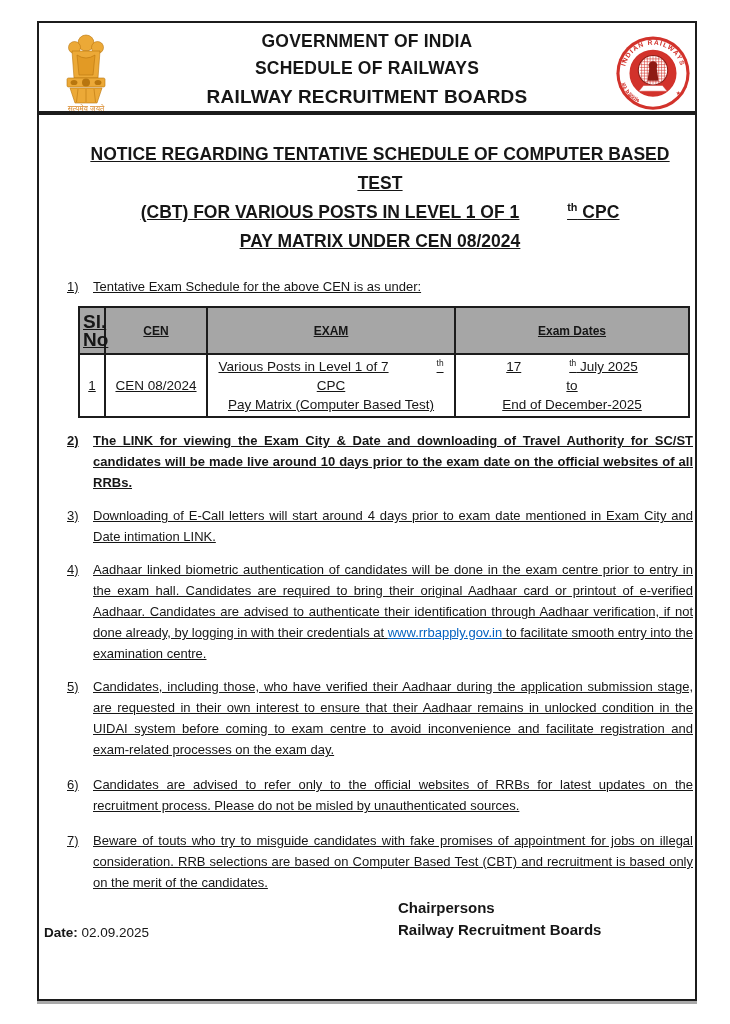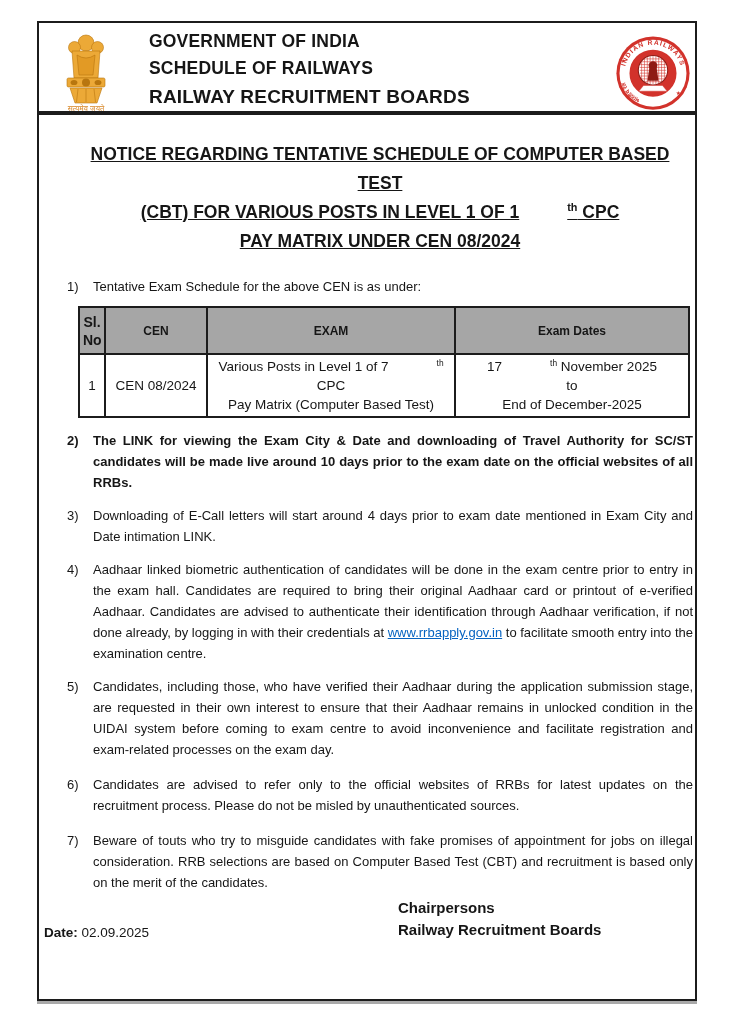--- a/index.html
+++ b/index.html
@@ -12,7 +12,7 @@
     position:absolute; left:37px; top:21px; width:660px; height:92px;
     border:2px solid var(--border-black); box-sizing:border-box; background:#fff;
   }
-  .header-titles { position:absolute; left:110px; right:110px; top:5px; text-align:left; }
+  .header-titles { position:absolute; left:110px; right:110px; top:5px; text-align:center; }
   .ht1 { font-size:17.5px; font-weight:bold; line-height:27px; letter-spacing:.2px; }
   .ht2 { font-size:19px;  font-weight:bold; line-height:30px; letter-spacing:.2px; }
   .emblem   { position:absolute; left:25px; top:10px; }

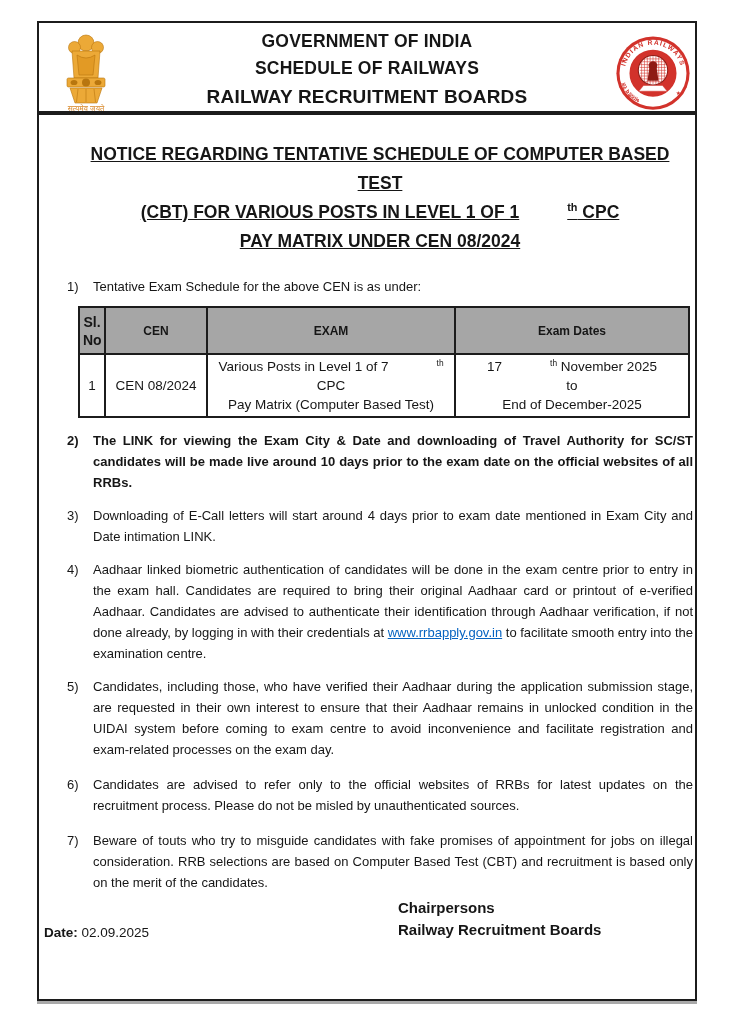--- a/index.html
+++ b/index.html
@@ -21,7 +21,7 @@
   .content-box {
     position:absolute; left:37px; top:113px; width:660px; height:888px;
     border:2px solid var(--border-black); box-sizing:border-box; background:#fff;
-    padding:0 2px 0 28px; box-shadow:0 3px 0 #a9a9a9;
+    padding:0 2px 0 28px; box-shadow:0 3px 0 #a9a9a9;text-decoration:underline;
   }
   .notice-title { margin-top:25px; text-align:center; font-weight:bold; font-size:17.5px; line-height:29px; }
   .notice-title .u { text-decoration:underline; }

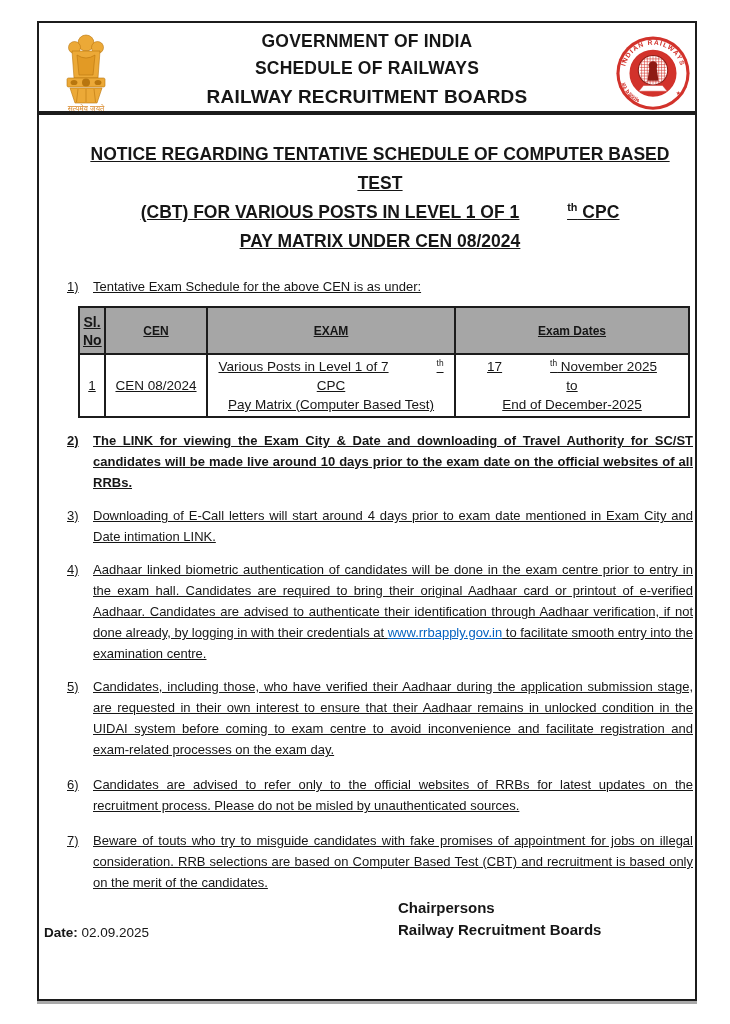--- a/index.html
+++ b/index.html
@@ -36,7 +36,7 @@
   table.sched { border-collapse:collapse; table-layout:fixed; width:610px; margin:9px 0 0 11px; }
   table.sched th, table.sched td { border:2px solid var(--border-black); text-align:center; vertical-align:middle; padding:2px 3px; }
   table.sched th { background:var(--table-header-bg); font-weight:bold; font-size:12px; line-height:18px; height:41px; }
-  table.sched th.c1 { white-space:pre-line; font-size:14px; }
+  table.sched th.c1 { white-space:pre-line; font-size:19px; }
   table.sched td { font-size:13.5px; line-height:19px; height:48px; }
   .link { color:var(--link-blue); text-decoration:underline; cursor:pointer; }
   

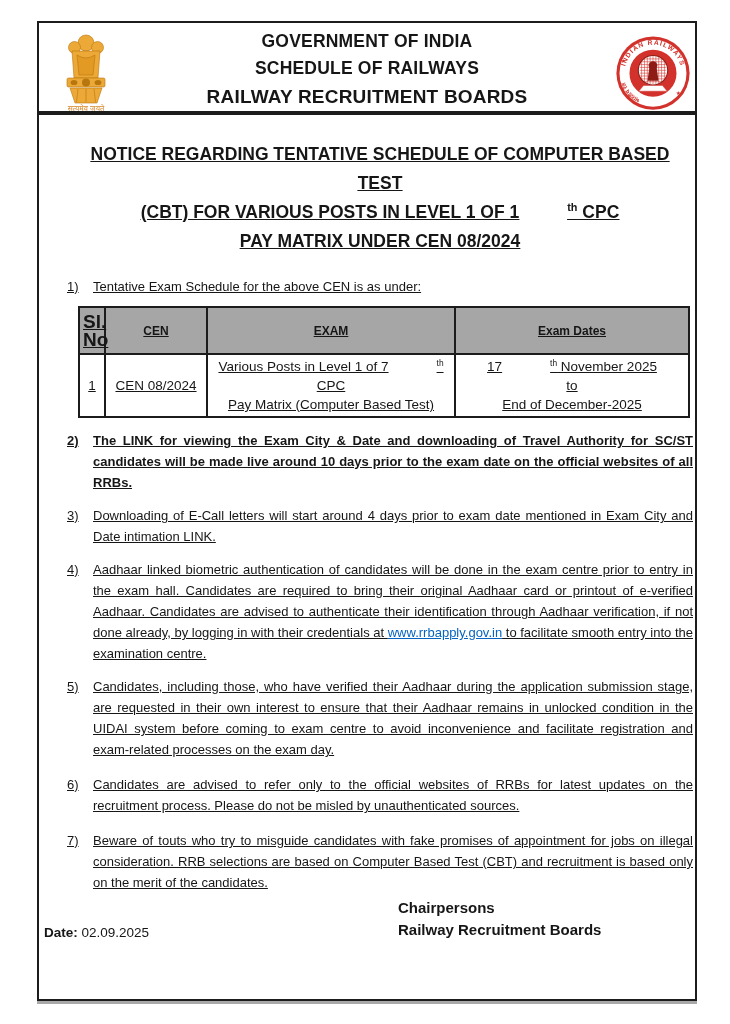--- a/index.html
+++ b/index.html
@@ -149,7 +149,7 @@
             <div>Pay Matrix (Computer Based Test)</div>
           </td>
           <td>
-            <div><span>17</span><sup>th</sup><span> November 2025</span></div>
+            <div><span>17</span><sup>th</sup><span> July 2025</span></div>
             <div>to</div>
             <div>End of December-2025</div>
           </td>

